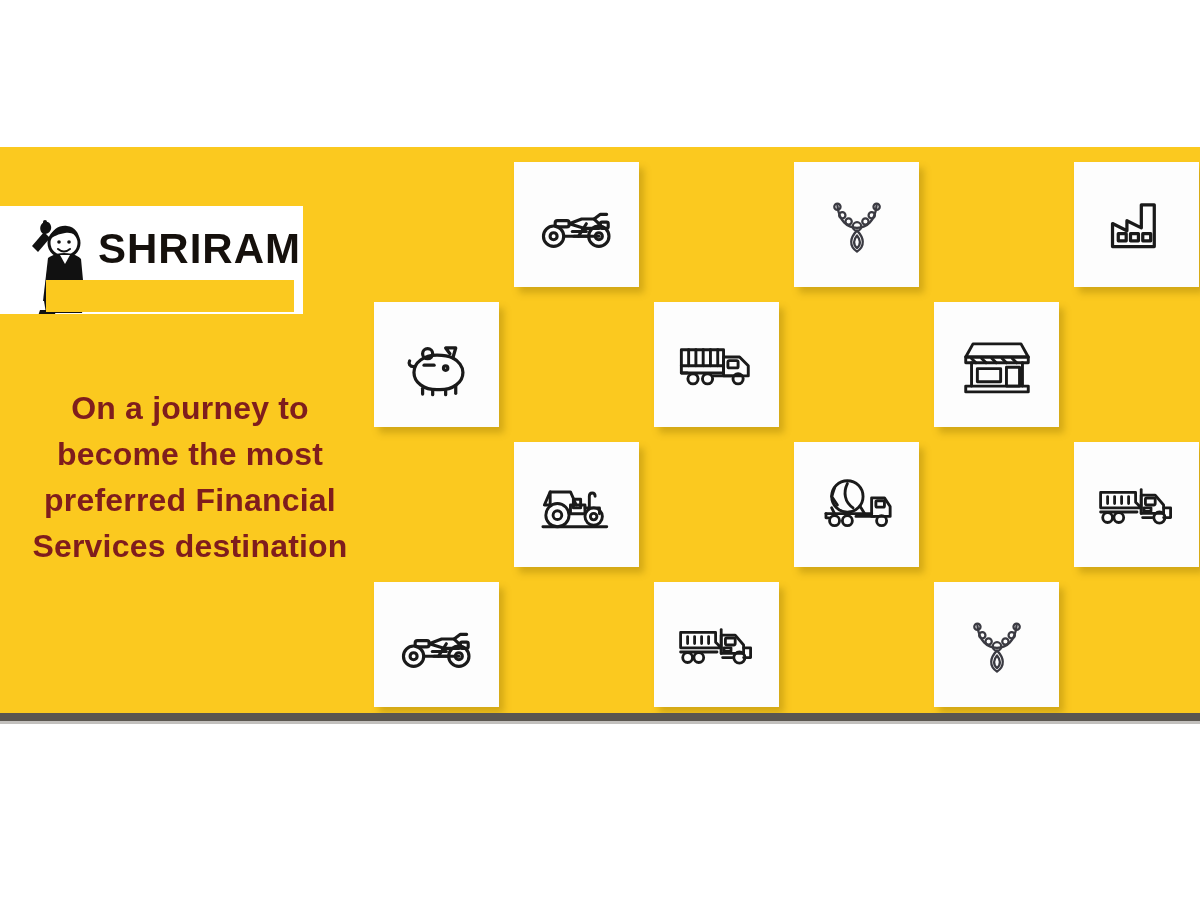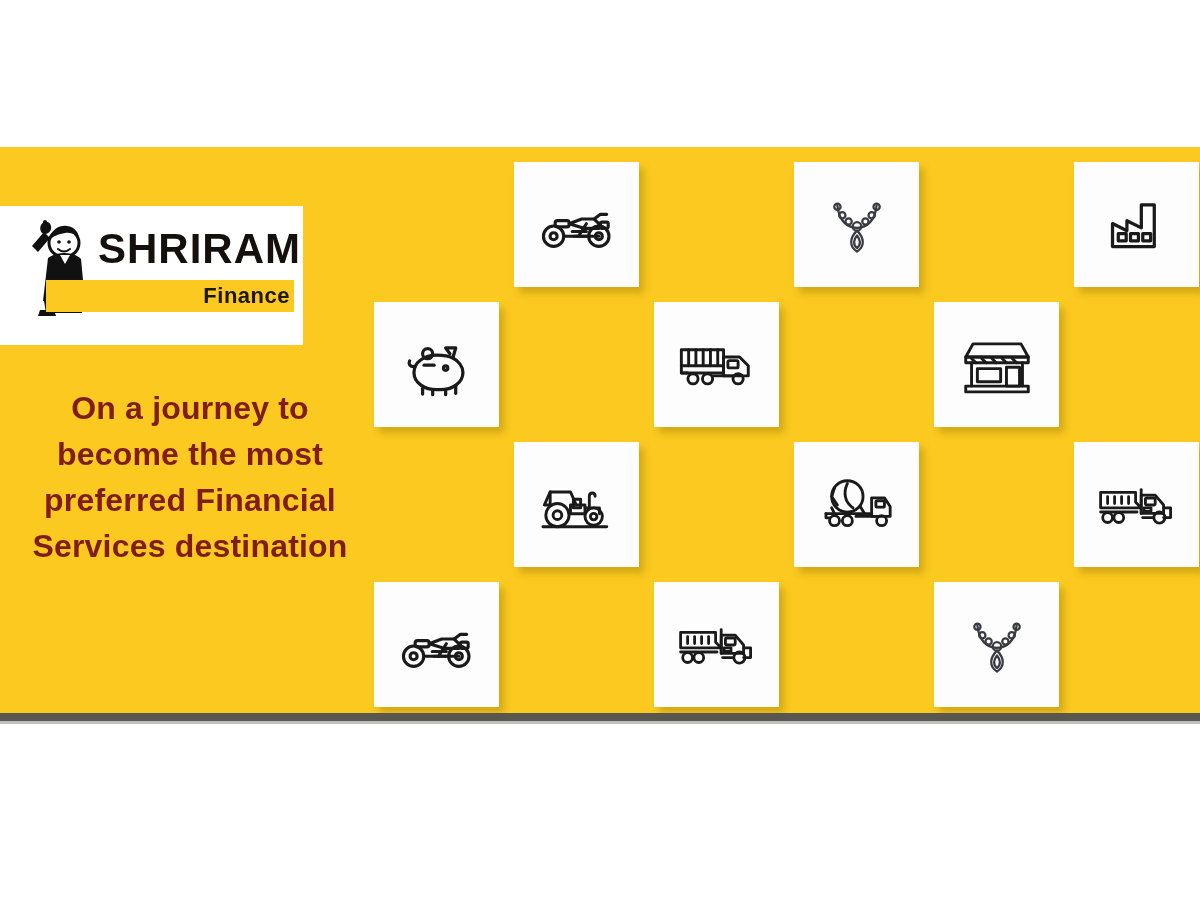--- a/index.html
+++ b/index.html
@@ -50,7 +50,7 @@
     left: 38px;
     top: 206px;
     width: 303px;
-    height: 139px;
+    height: 108px;
     background: #ffffff;
     display: flex;
     align-items: stretch;

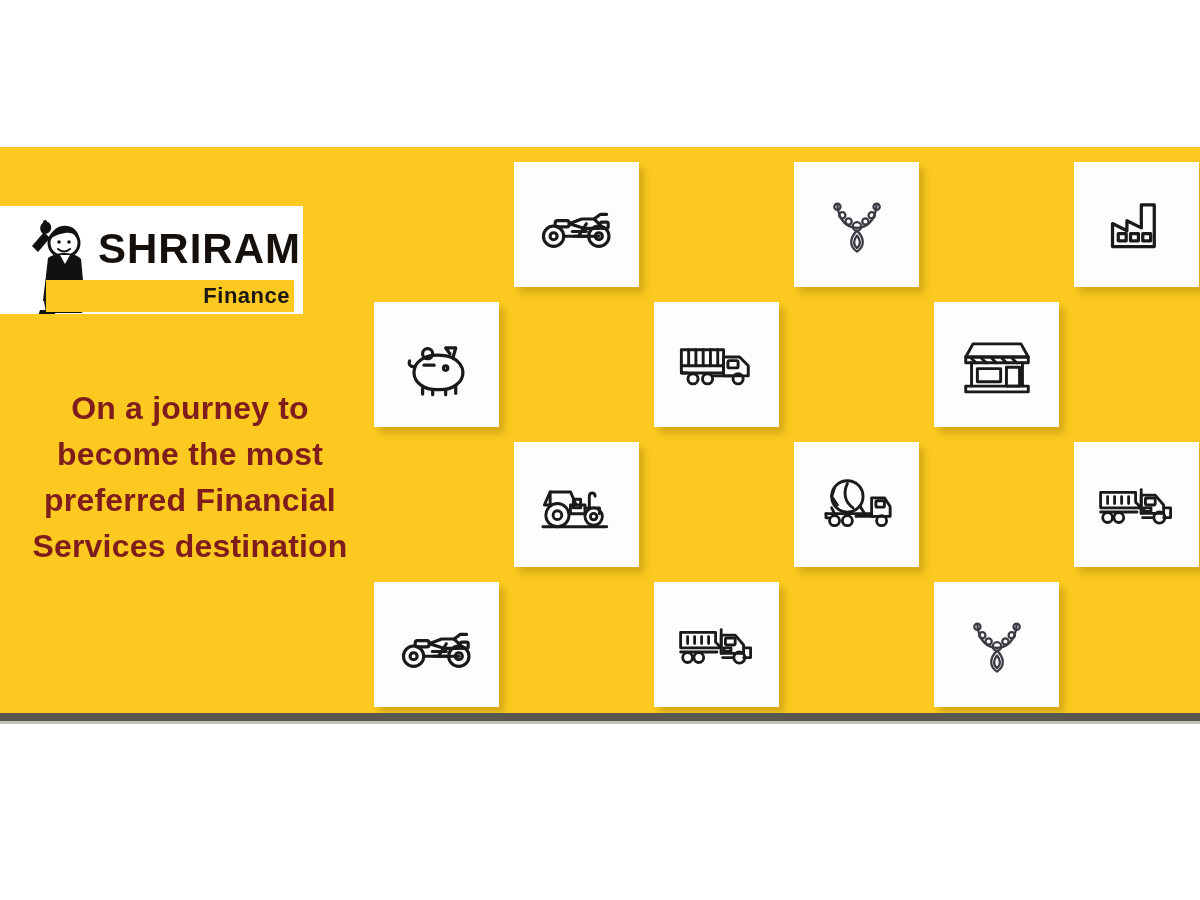--- a/index.html
+++ b/index.html
@@ -165,7 +165,6 @@
 
       <div class="logo-band" style="background: rgb(251, 201, 31);"></div>
       <div class="logo-wordmark" style="color: rgb(21, 16, 12);">SHRIRAM</div>
-      <div class="logo-subword">Finance</div>
     </div>
 
     <div class="tagline" style="top: 238px; color: #7f1d1d;">On a journey to become the most preferred Financial Services destination</div>

